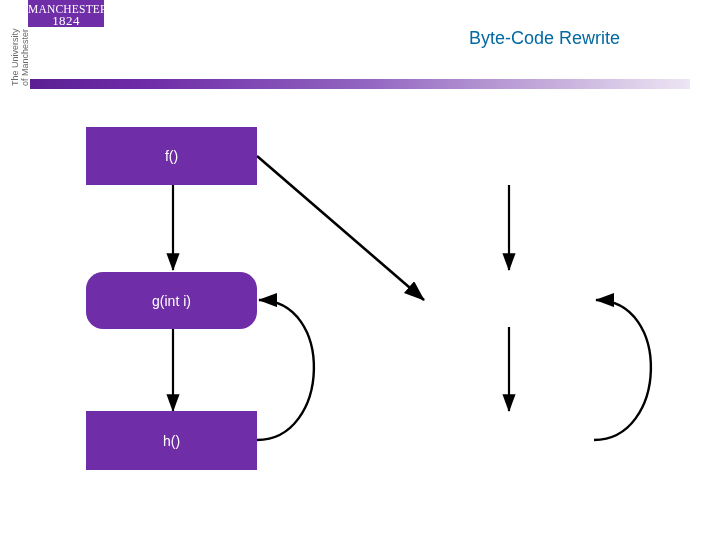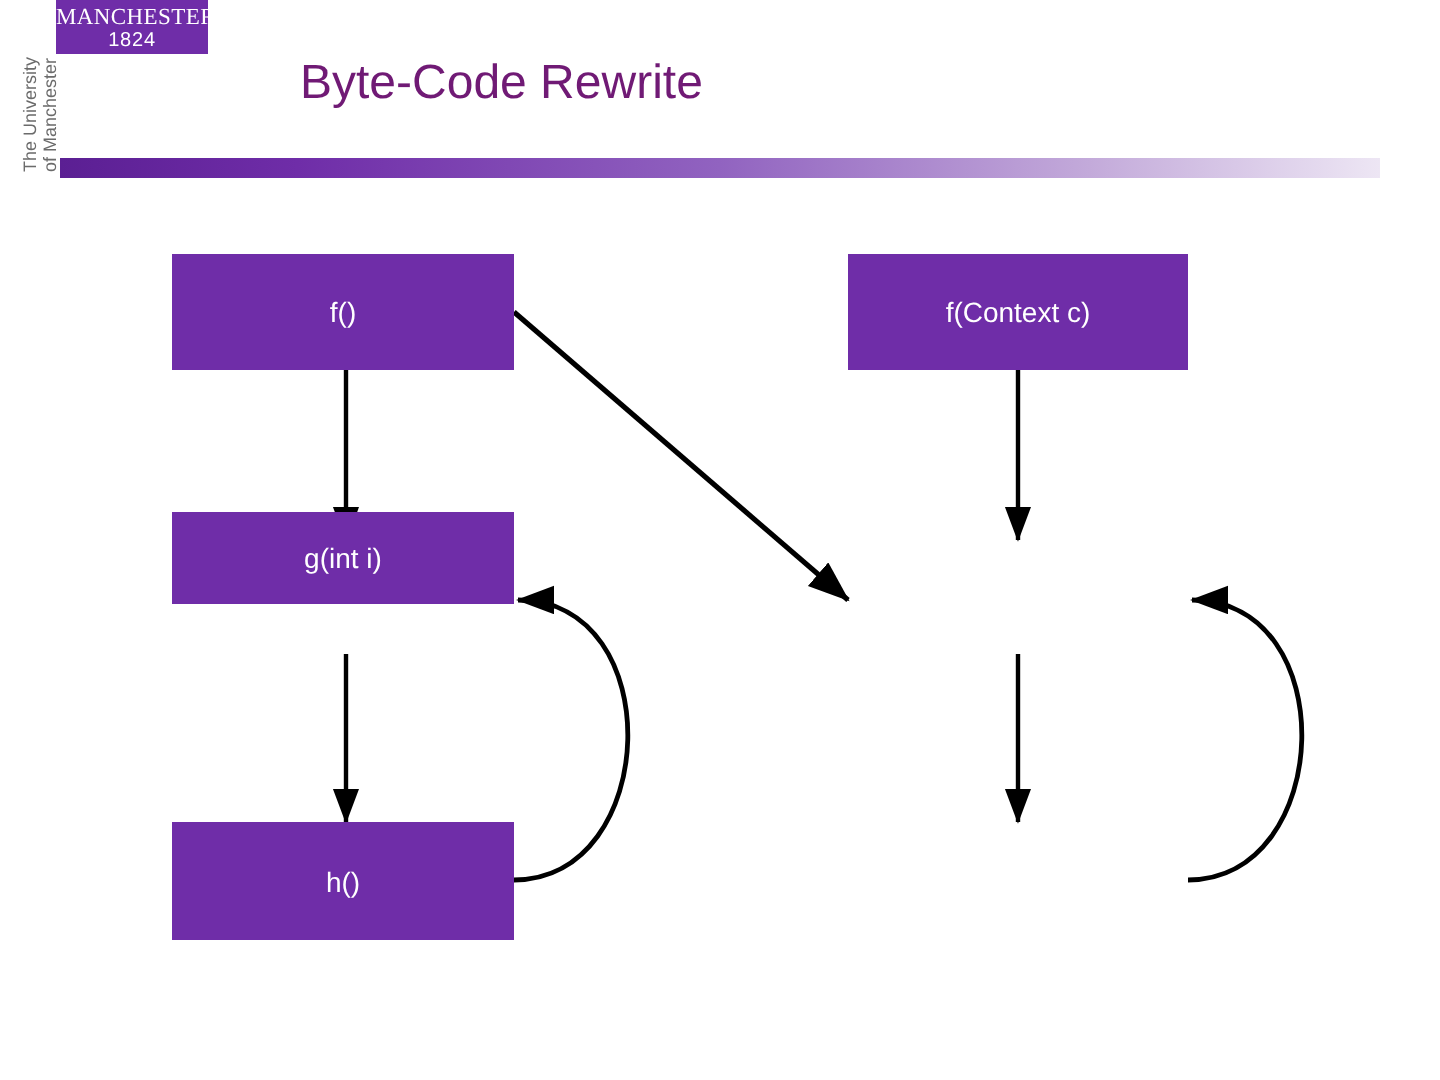--- a/index.html
+++ b/index.html
@@ -51,8 +51,8 @@
   }
   #brand-logo-year {
     display: block;
-    font-family: Liberation Sans, sans-serif;
-    font-size: 10px;
+    font-family: Liberation Serif, serif;
+    font-size: 13px;
     line-height: 8px;
     letter-spacing: 0.4px;
   }

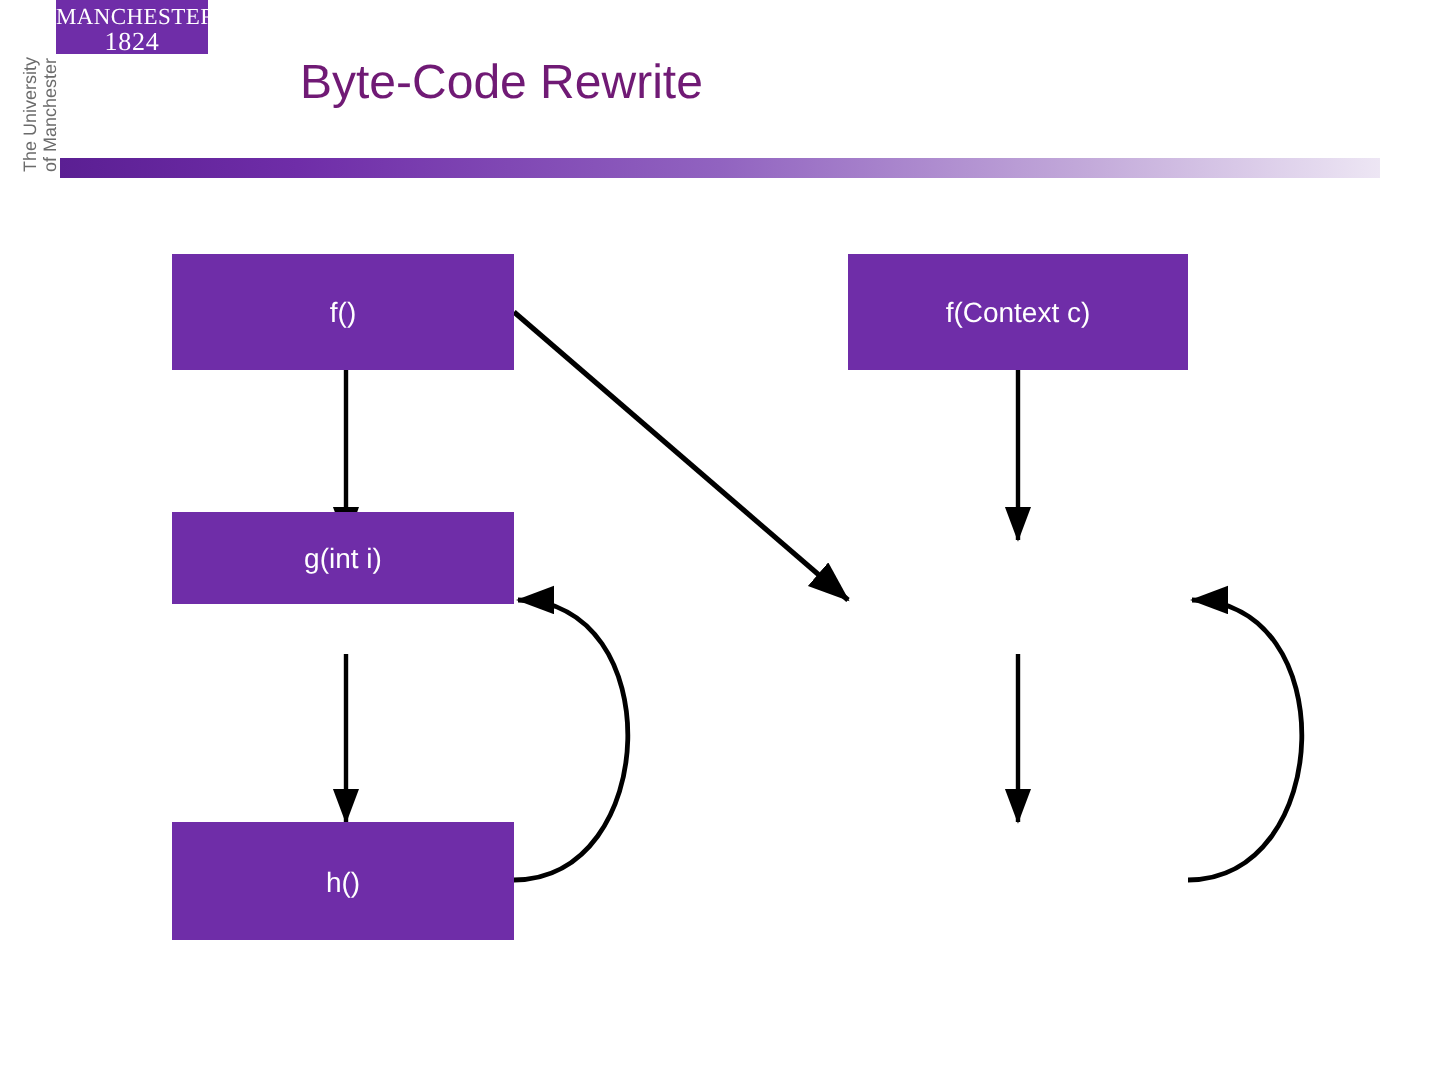--- a/index.html
+++ b/index.html
@@ -81,9 +81,9 @@
     left: 150px;
     top: 28px;
     width: 470px;
-    text-align: left;
-    font-size: 24px;
-    color: #701a75;
+    text-align: right;
+    font-size: 18px;
+    color: #0369a1;
     font-family: "Liberation Sans", sans-serif;
     white-space: nowrap;
   }

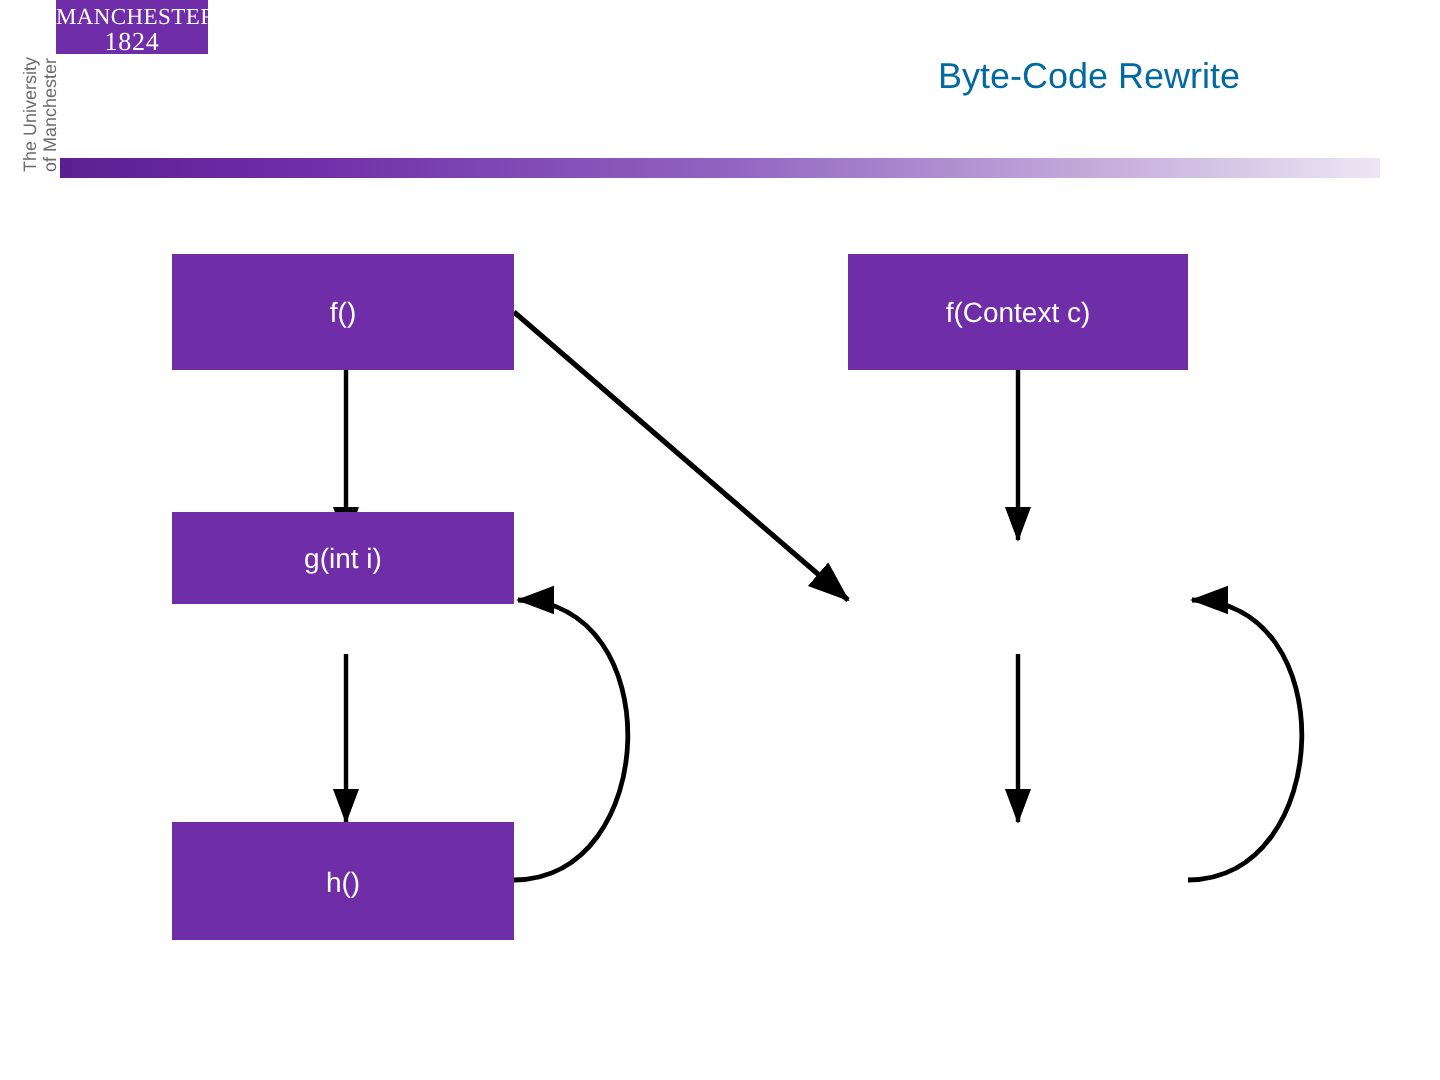--- a/index.html
+++ b/index.html
@@ -180,7 +180,6 @@
     </svg>
 
     <div class="node col-left row-1">f()</div>
-    <div class="node col-right row-1">f(Context c)</div>
     <div class="node col-left row-2">g(int i)</div>
     <div class="node col-left row-3">h()</div>
 

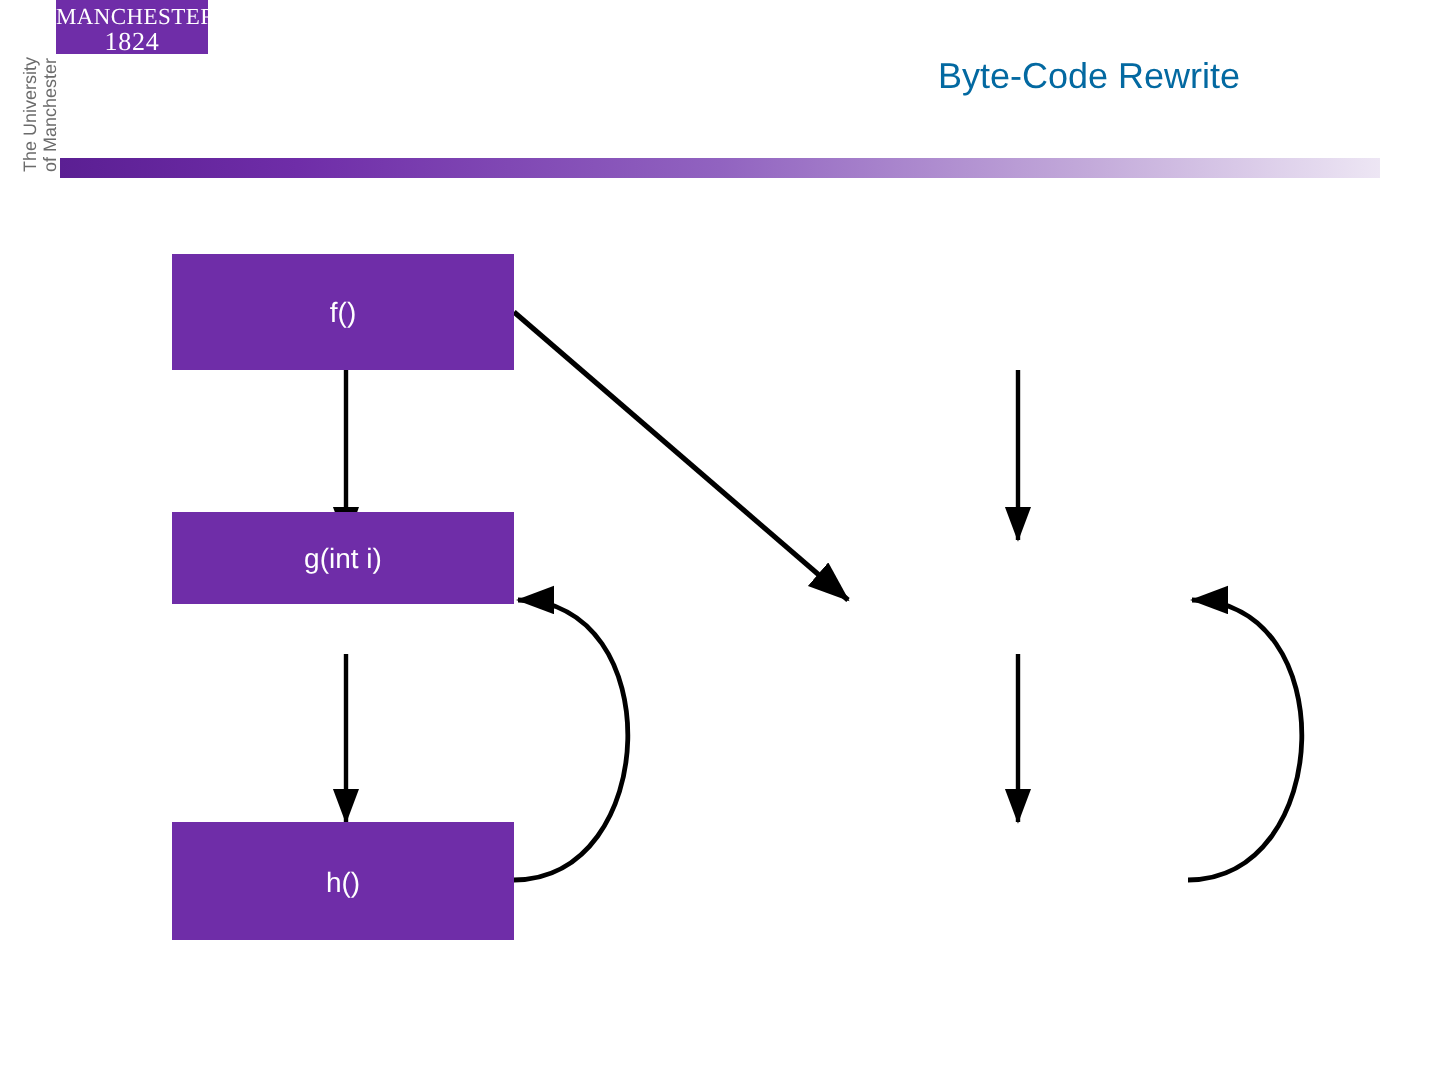--- a/index.html
+++ b/index.html
@@ -122,7 +122,7 @@
   .col-left  { left: 86px;  width: 171px; }
   .col-right { left: 424px; width: 170px; }
   .row-1 { top: 127px; height: 58px; }
-  .row-2 { top: 256px; height: 46px; }
+  .row-2 { top: 272px; height: 57px; border-radius: 17px; }
   .row-3 { top: 411px; height: 59px; }
 
   #edges {

